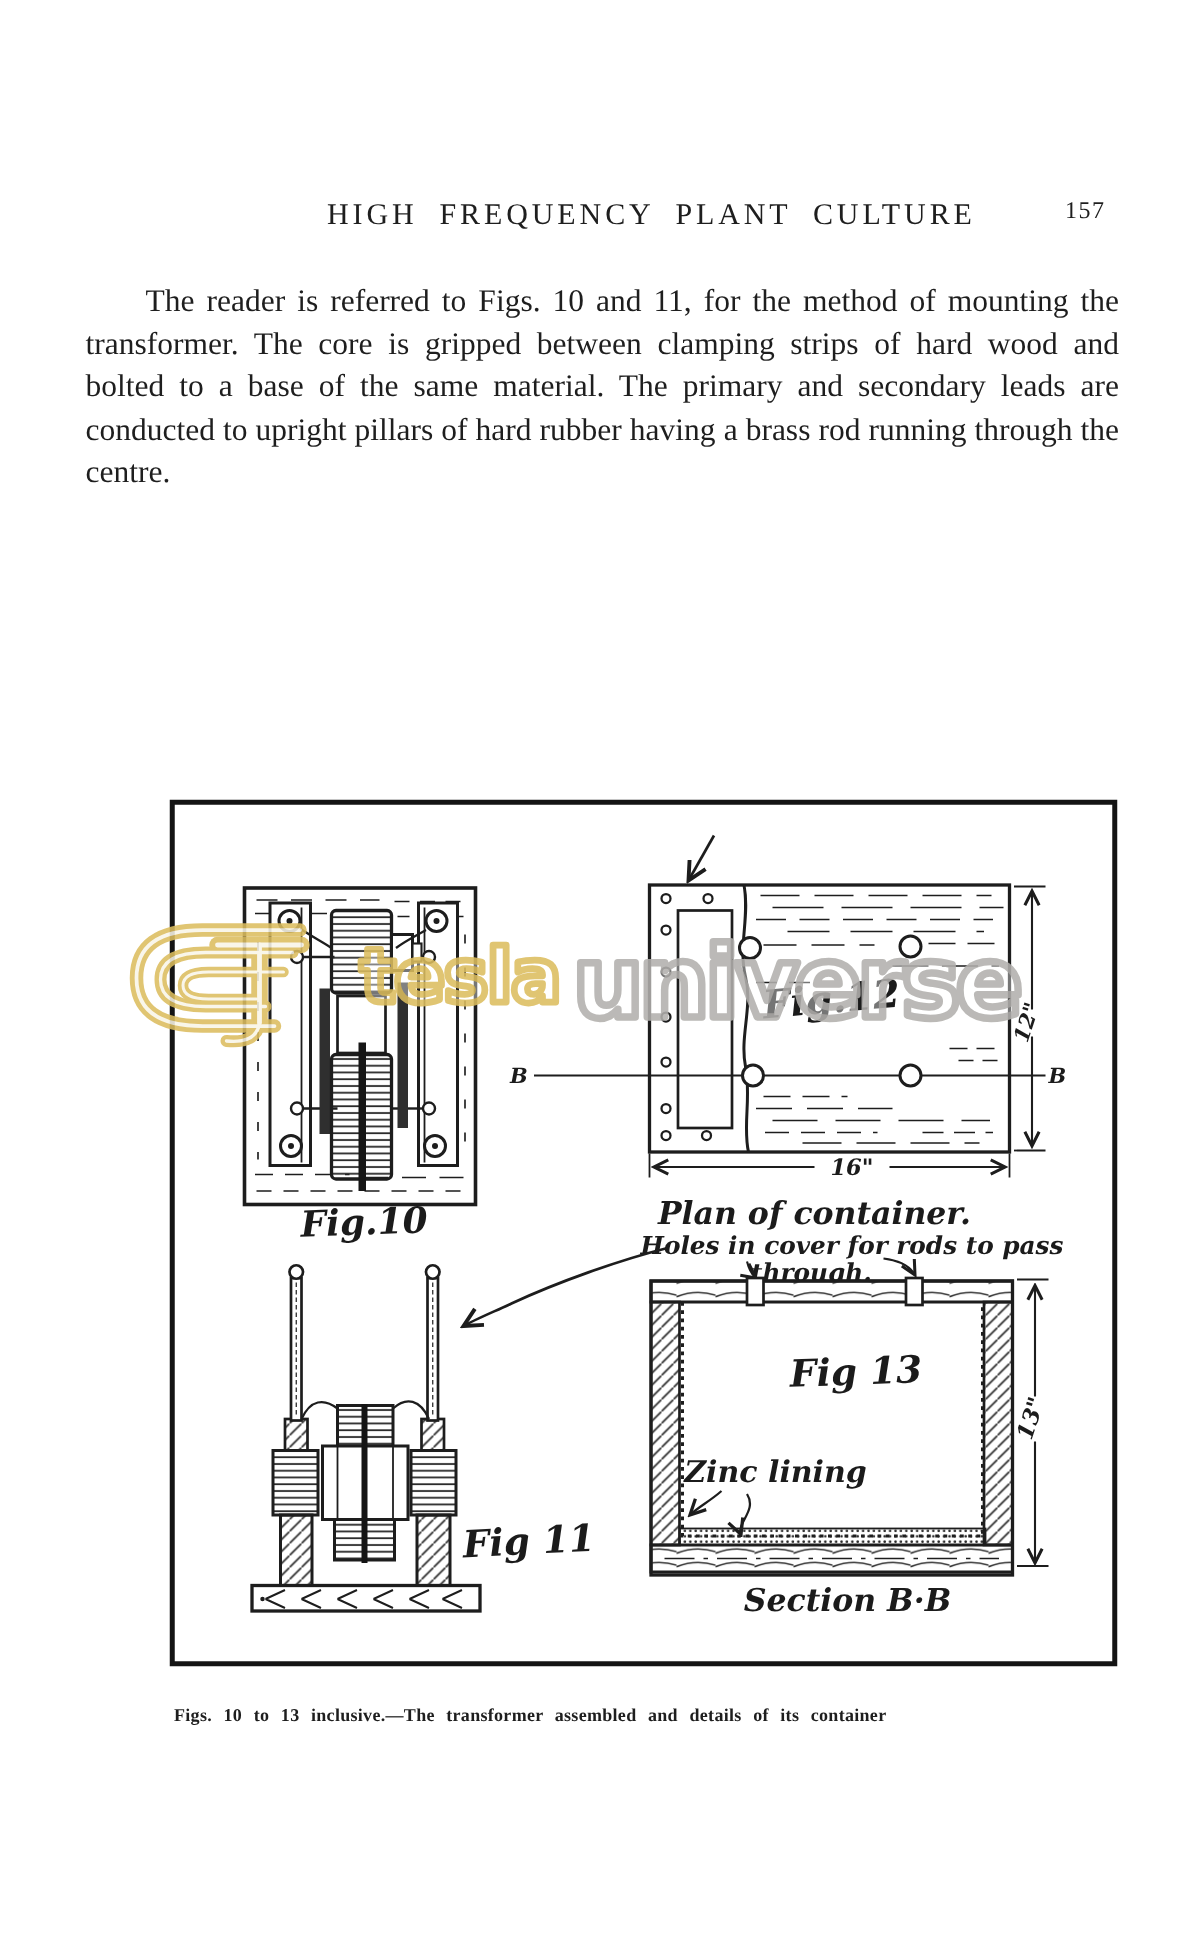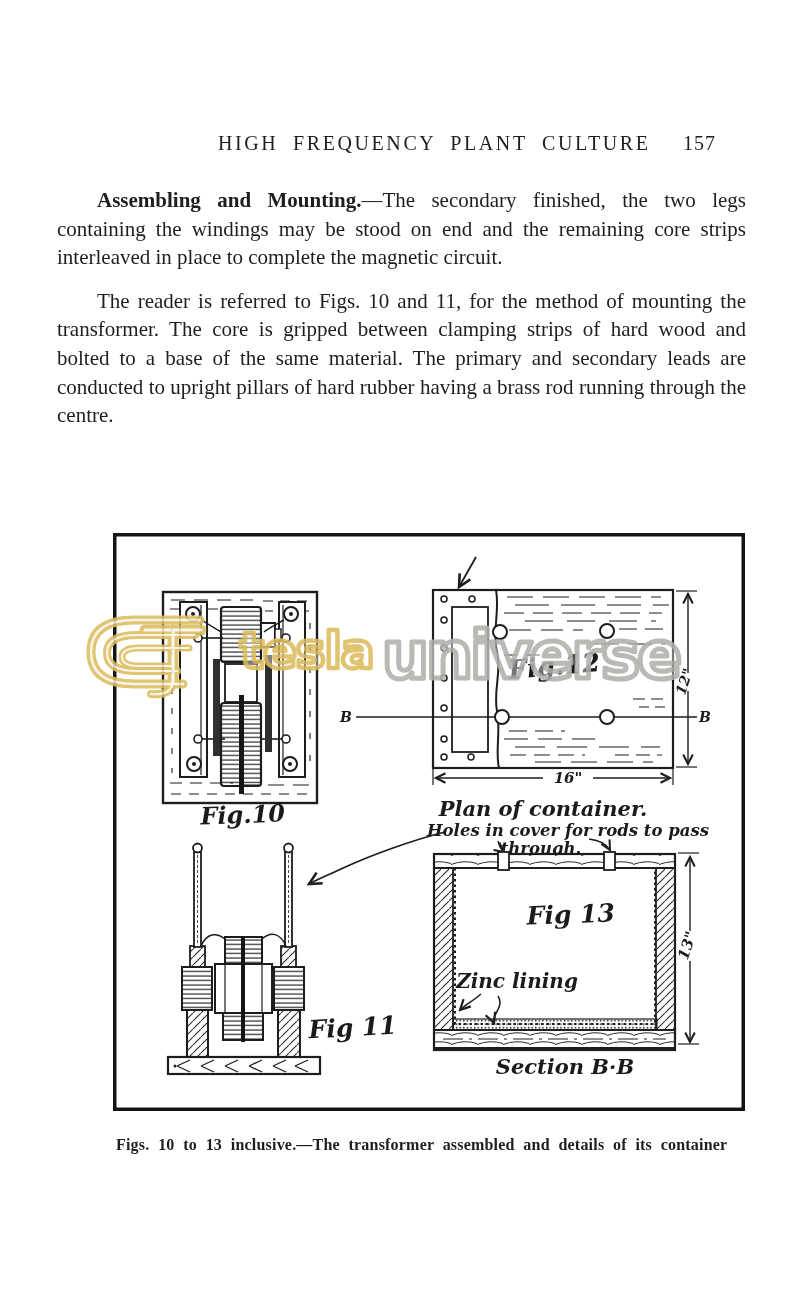--- a/index.html
+++ b/index.html
@@ -9,7 +9,7 @@
   .running-header{position:absolute;top:132px;left:0;width:781px;height:26px;}
   .running-title{position:absolute;left:218px;top:0;font-size:20px;letter-spacing:2.6px;
        word-spacing:7px;white-space:nowrap;}
-  .page-number{position:absolute;right:65px;top:0;font-size:20px;letter-spacing:1px;}
+  .page-number{position:absolute;right:44px;top:0;font-size:16px;letter-spacing:1px;}
   .body-text{position:absolute;left:57px;top:186px;width:689px;font-size:21px;
        line-height:28.6px;text-align:justify;}
   .body-text p{margin:0 0 15px 0;text-indent:40px;}

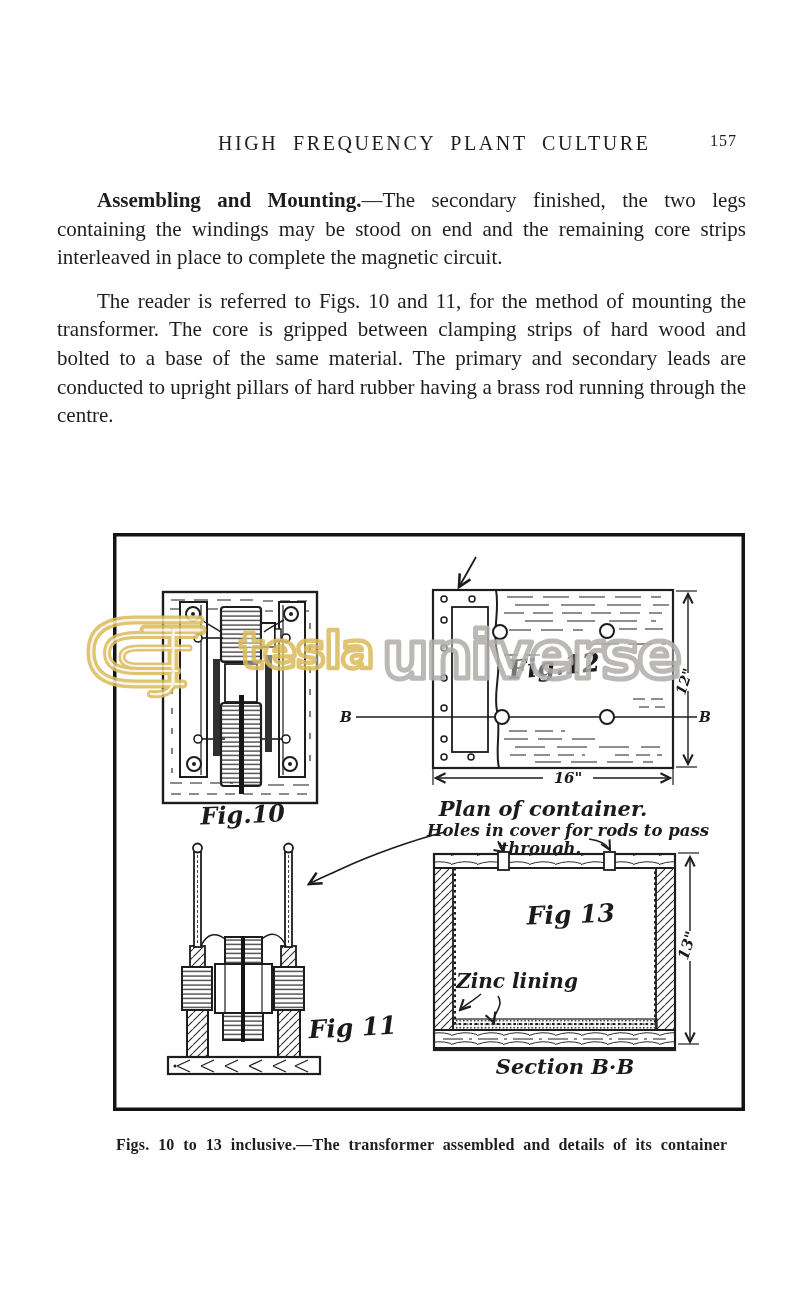--- a/index.html
+++ b/index.html
@@ -34,7 +34,6 @@
   </div>
 
   <div class="body-text">
-    <p><span class="lead">Assembling and Mounting.</span><span>—The secondary finished, the two legs containing the windings may be stood on end and the remaining core strips interleaved in place to complete the magnetic circuit.</span></p>
     <p><span>The reader is referred to Figs. 10 and 11, for the method of mounting the transformer.  The core is gripped between clamping strips of hard wood and bolted to a base of the same material.  The primary and secondary leads are conducted to upright pillars of hard rubber having a brass rod running through the centre.</span></p>
   </div>
 

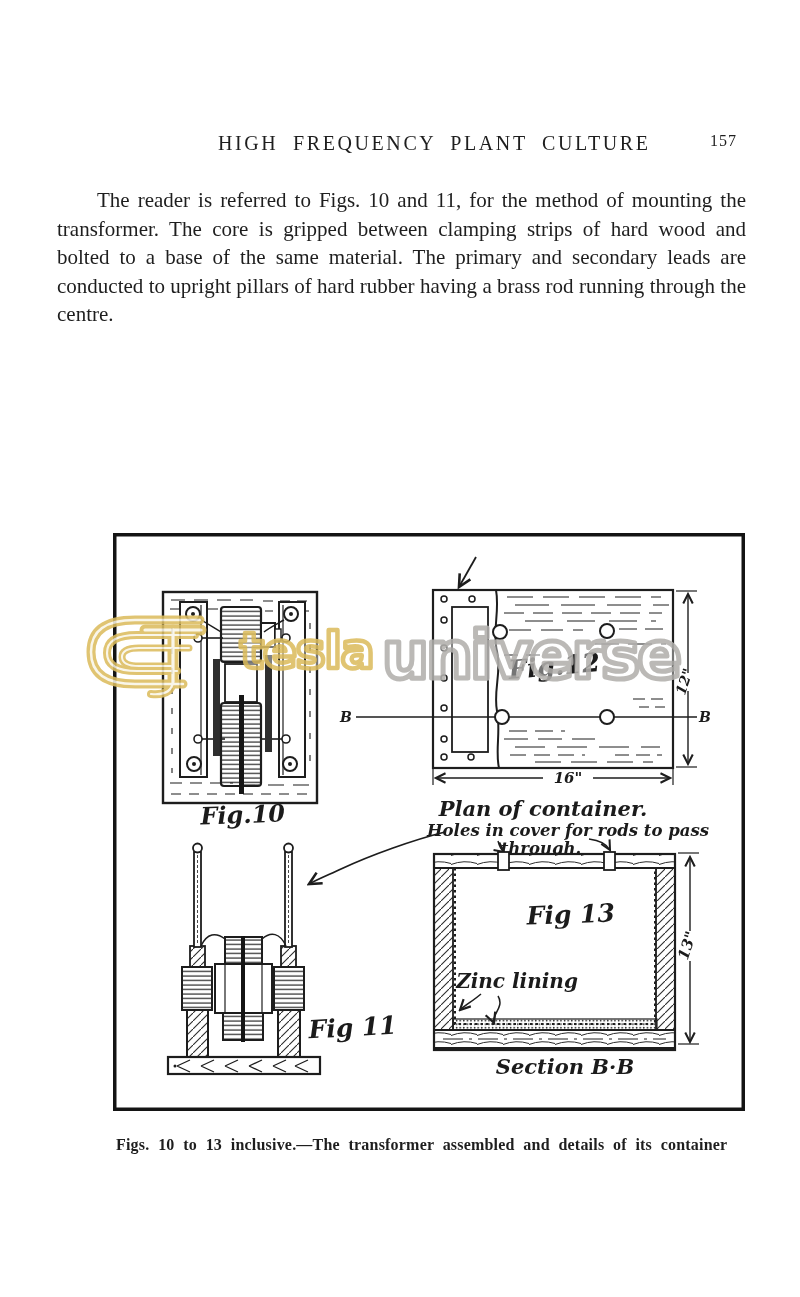--- a/index.html
+++ b/index.html
@@ -18,7 +18,7 @@
   .figure-box svg{display:block;}
   .watermark{position:absolute;left:75px;top:590px;width:665px;height:130px;
        pointer-events:none;z-index:5;}
-  .caption{position:absolute;left:116px;top:1136px;width:632px;font-size:16px;
+  .caption{position:absolute;left:116px;top:1136px;width:632px;font-size:12px;
        font-weight:bold;word-spacing:4.5px;letter-spacing:.2px;white-space:nowrap;}
   .hand{font-family:"DejaVu Serif",serif;font-style:italic;font-weight:bold;fill:#1b1b1b;}
   .brand{font-family:"DejaVu Sans",sans-serif;font-weight:bold;stroke-linejoin:round;}

